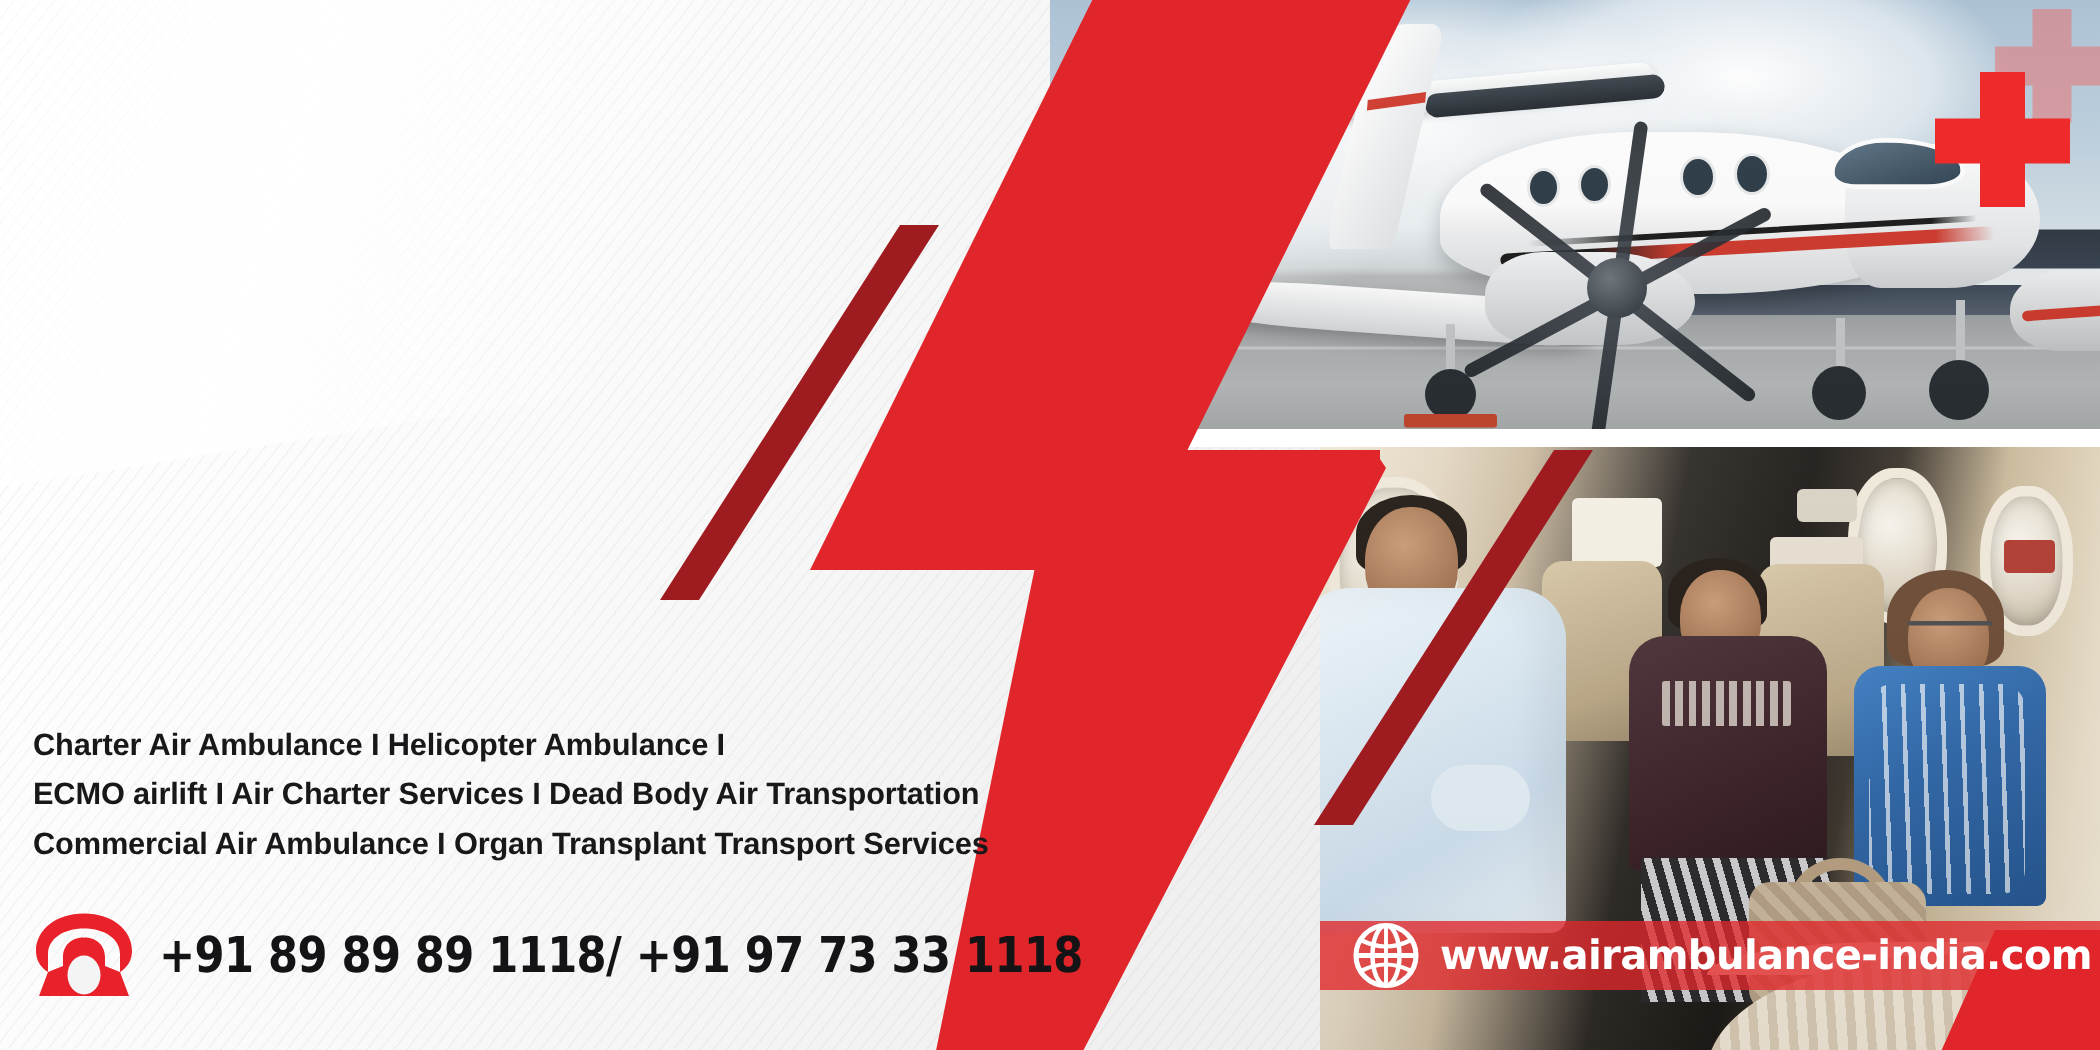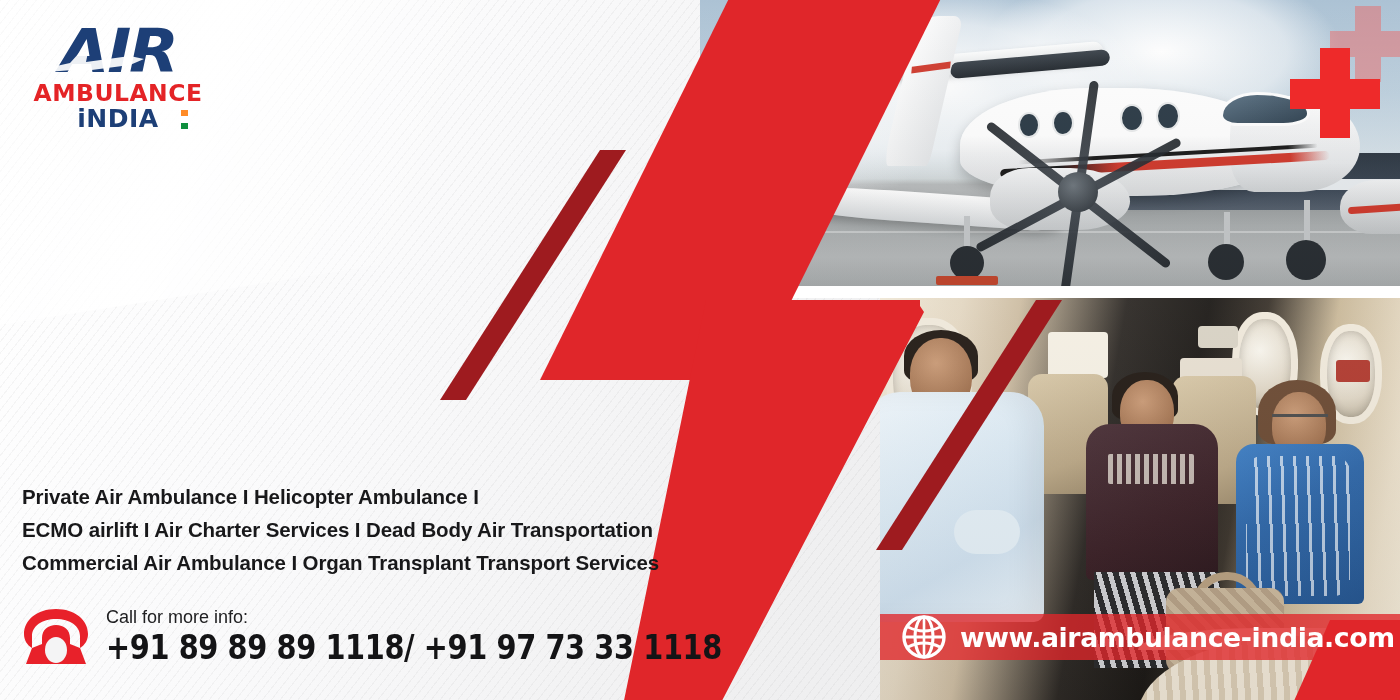--- a/index.html
+++ b/index.html
@@ -561,17 +561,6 @@
       <span class="v"></span>
   </div>
 
-  <div id="logo">
-    <div id="logo-air">AIR</div>
-    <svg id="logo-plane" viewBox="0 0 128 30">
-      <path d="M2 26 L52 15 L62 4 L70 4 L68 14 L112 8 L126 11 L112 17 L66 23 L60 30 L52 30 L55 22 L2 26 Z" fill="#ffffff" opacity="0.92"></path>
-    </svg>
-    <div id="logo-amb">AMBULANCE</div>
-    <div id="logo-india-wrap">
-      <span id="logo-india">iNDIA</span>
-      <span id="logo-flag"></span>
-    </div>
-  </div>
 
 
 

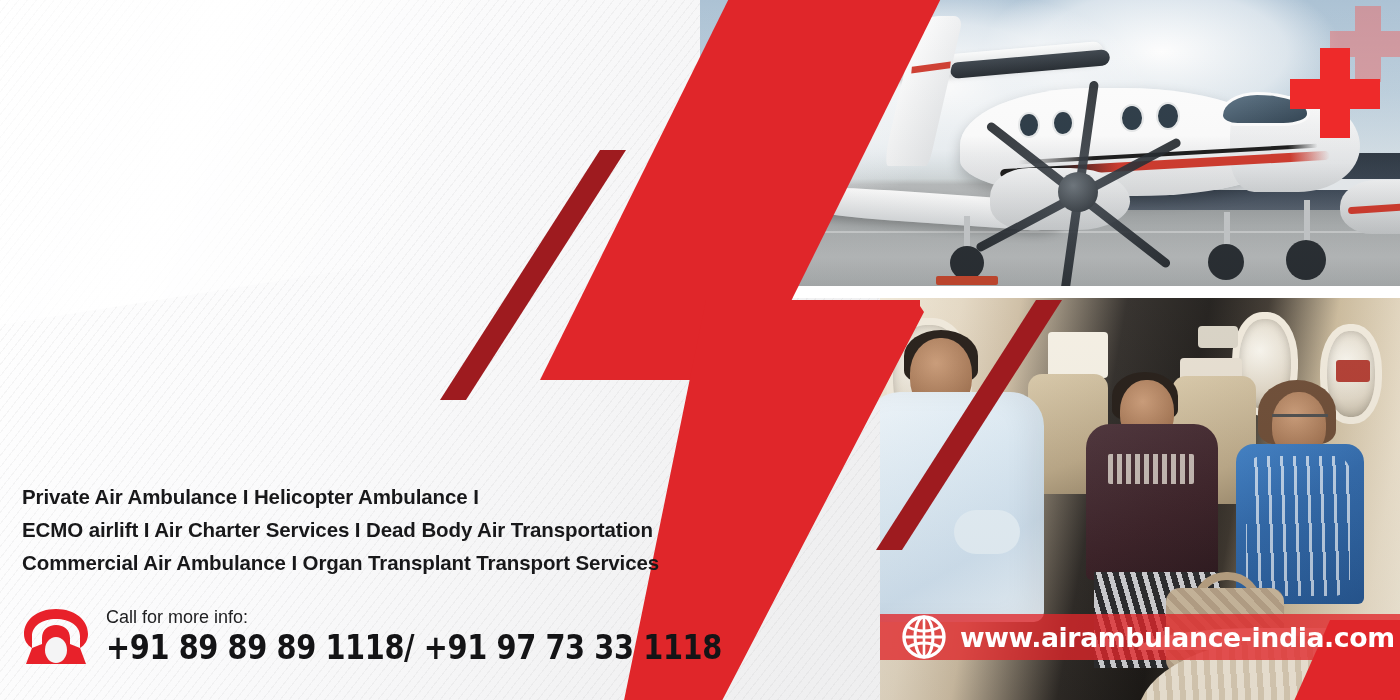--- a/index.html
+++ b/index.html
@@ -565,7 +565,7 @@
 
 
   <div id="services-list">
-    <div>Private Air Ambulance I Helicopter Ambulance I</div>
+    <div>Charter Air Ambulance I Helicopter Ambulance I</div>
     <div>ECMO airlift I Air Charter Services I Dead Body Air Transportation</div>
     <div>Commercial Air Ambulance I Organ Transplant Transport Services</div>
   </div>

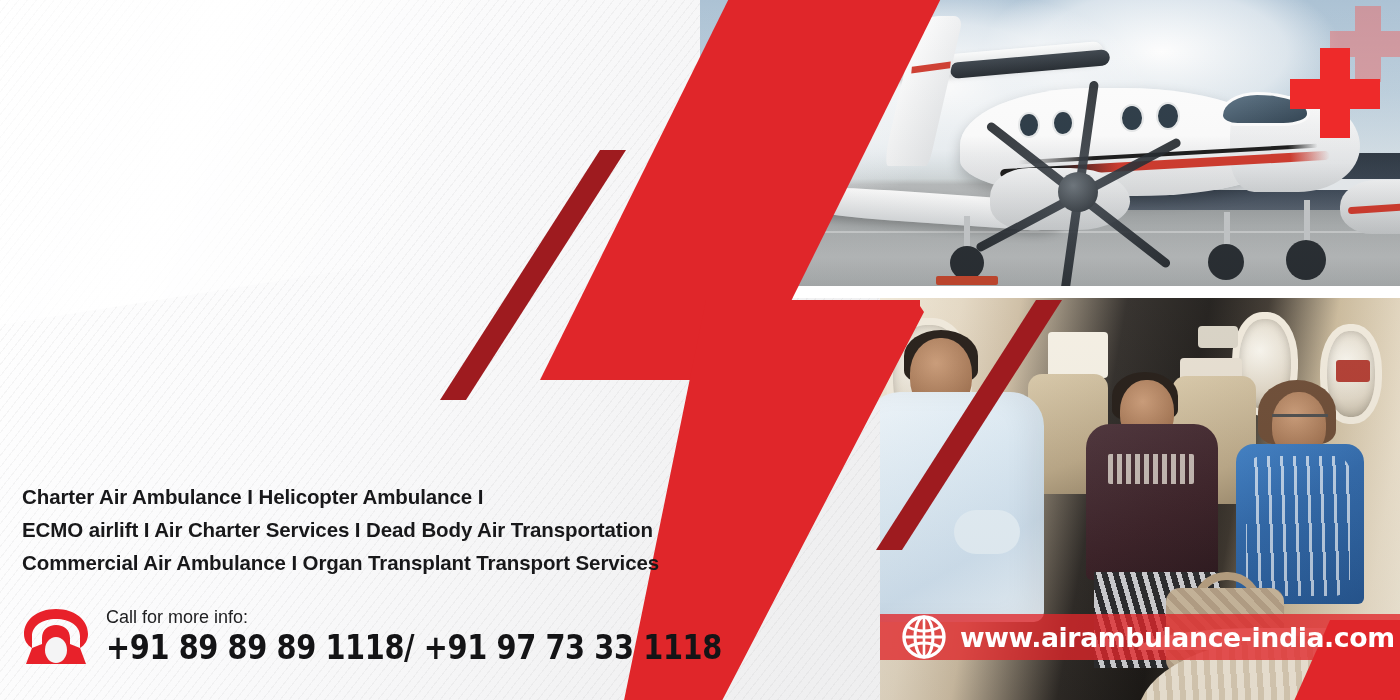--- a/index.html
+++ b/index.html
@@ -577,7 +577,6 @@
       <ellipse cx="36" cy="44" rx="11" ry="13" fill="#f4f4f5"></ellipse>
     </svg>
     <div id="phone-text">
-      <div id="phone-label">Call for more info:</div>
       <div id="phone-numbers">+91 89 89 89 1118/ +91 97 73 33 1118</div>
     </div>
   </div>

